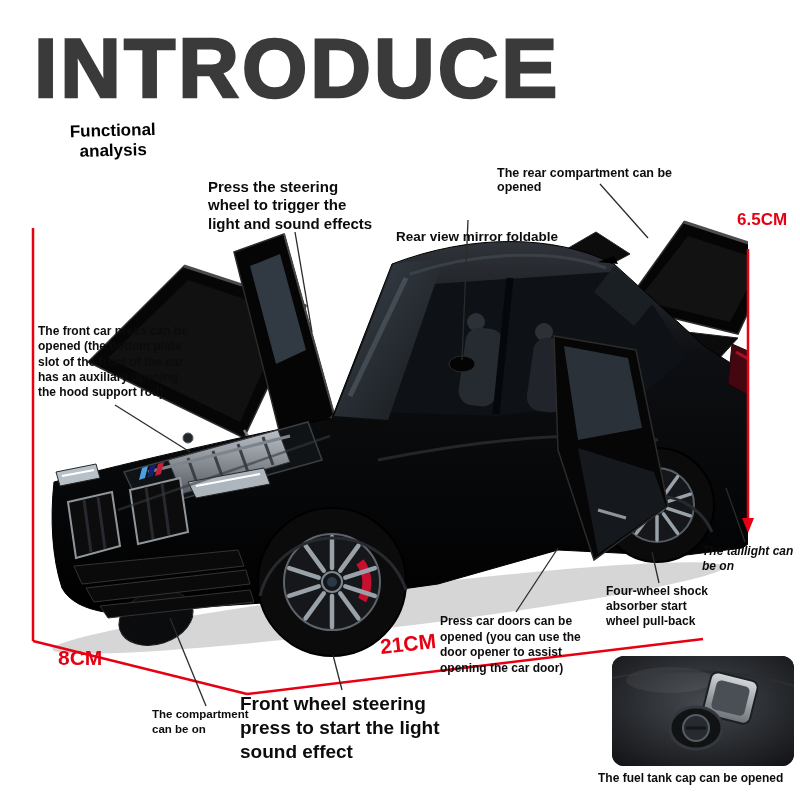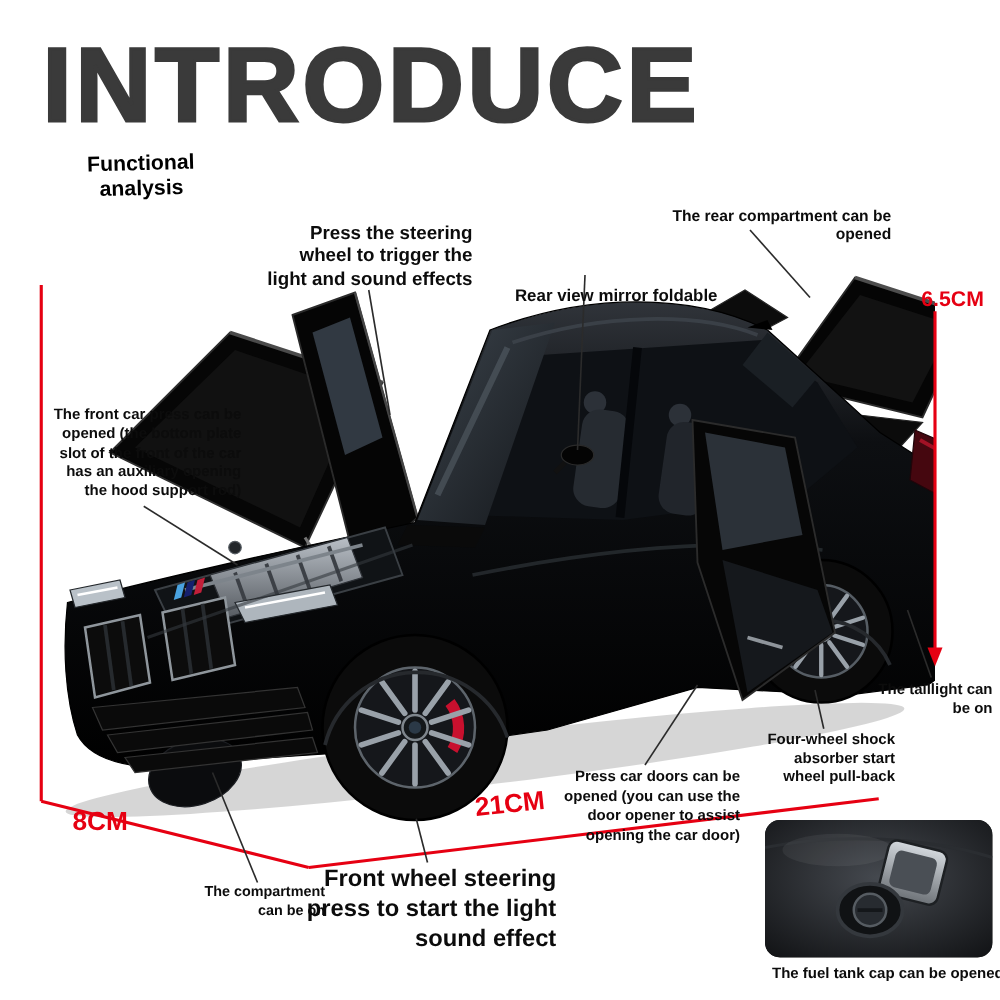--- a/index.html
+++ b/index.html
@@ -28,7 +28,7 @@
     transform:rotate(-1.5deg);z-index:6;
   }
   .callout{
-    font-weight:700;color:#0c0c0c;text-align:right;z-index:6;
+    font-weight:700;color:#0c0c0c;text-align:left;z-index:6;
   }
   .dim{
     font-weight:800;color:var(--accent);z-index:6;white-space:nowrap;

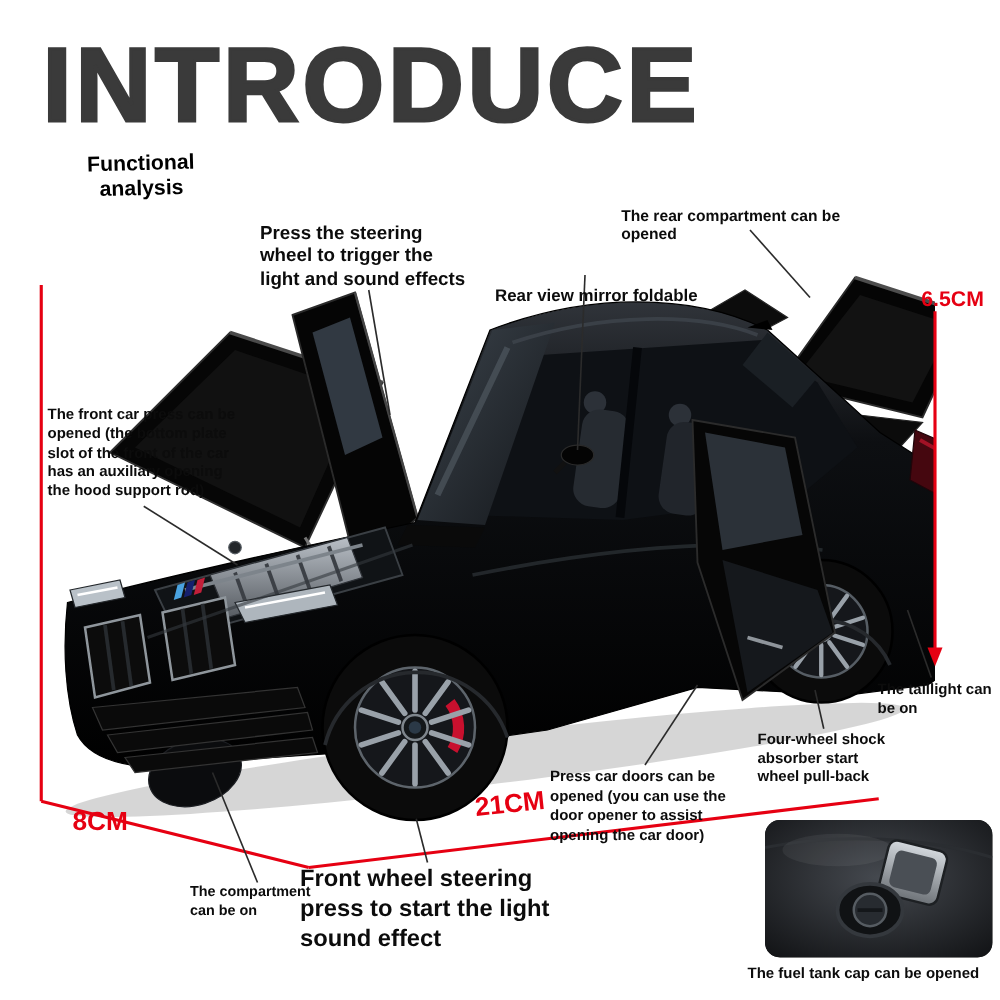--- a/index.html
+++ b/index.html
@@ -57,7 +57,7 @@
 
 <div class="abs callout" style="left:497px;top:166px;width:216px;font-size:12.5px;">The rear compartment can be opened</div>
 
-<div class="abs dim" style="left:737px;top:230px;font-size:17px;">6.5CM</div>
+<div class="abs dim" style="left:737px;top:210px;font-size:17px;">6.5CM</div>
 
 <div class="abs callout" style="left:38px;top:324px;width:155px;font-size:12px;line-height:1.28;">The front car press can be opened (the bottom plate slot of the front of the car has an auxiliary opening the hood support rod)</div>
 

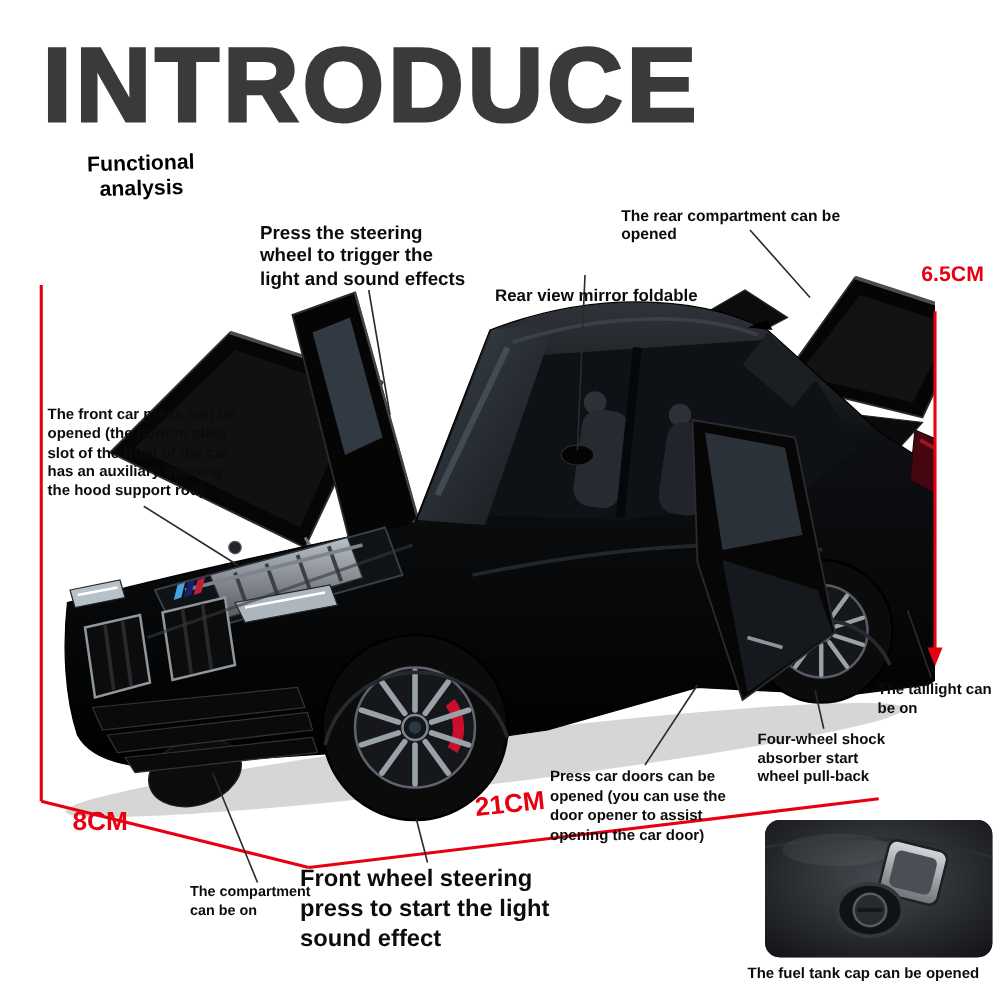--- a/index.html
+++ b/index.html
@@ -61,7 +61,7 @@
 
 <div class="abs callout" style="left:38px;top:324px;width:155px;font-size:12px;line-height:1.28;">The front car press can be opened (the bottom plate slot of the front of the car has an auxiliary opening the hood support rod)</div>
 
-<div class="abs callout" style="left:702px;top:544px;width:92px;font-size:12px;line-height:1.25;">The taillight can be on</div>
+<div class="abs callout" style="left:702px;top:544px;width:92px;font-size:12px;line-height:1.25;font-style:italic;">The taillight can be on</div>
 
 <div class="abs callout" style="left:606px;top:584px;width:110px;font-size:12px;line-height:1.25;">Four-wheel shock absorber start wheel pull-back</div>
 

